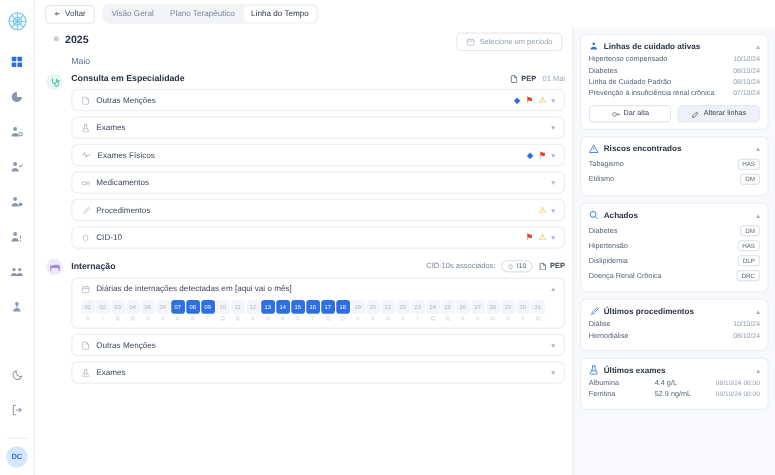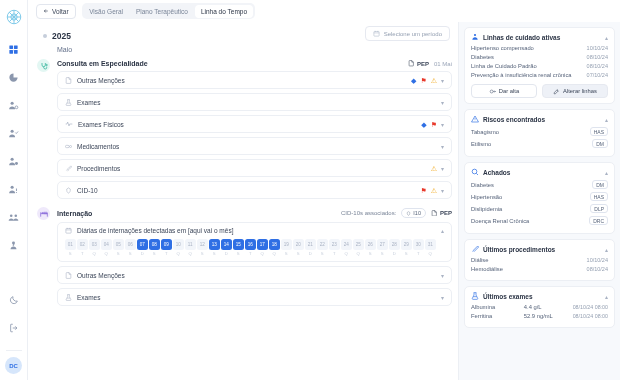--- a/index.html
+++ b/index.html
@@ -68,7 +68,7 @@
   .timeline {
     flex: 1 1 auto; padding: 4px 6px 0 6px; overflow: hidden; position: relative;
   }
-  .tl-head { display: flex; align-items: flex-end; justify-content: space-between; padding-right: 2px; }
+  .tl-head { display: flex; align-items: flex-start; justify-content: space-between; padding-right: 2px; }
   .year-wrap { display: flex; align-items: center; gap: 5px; padding-left: 9px; }
   .dot { width: 4px; height: 4px; border-radius: 50%; background: #c6cedb; }
   .year { font-size: 8.5px; font-weight: bold; color: #2b3445; }

